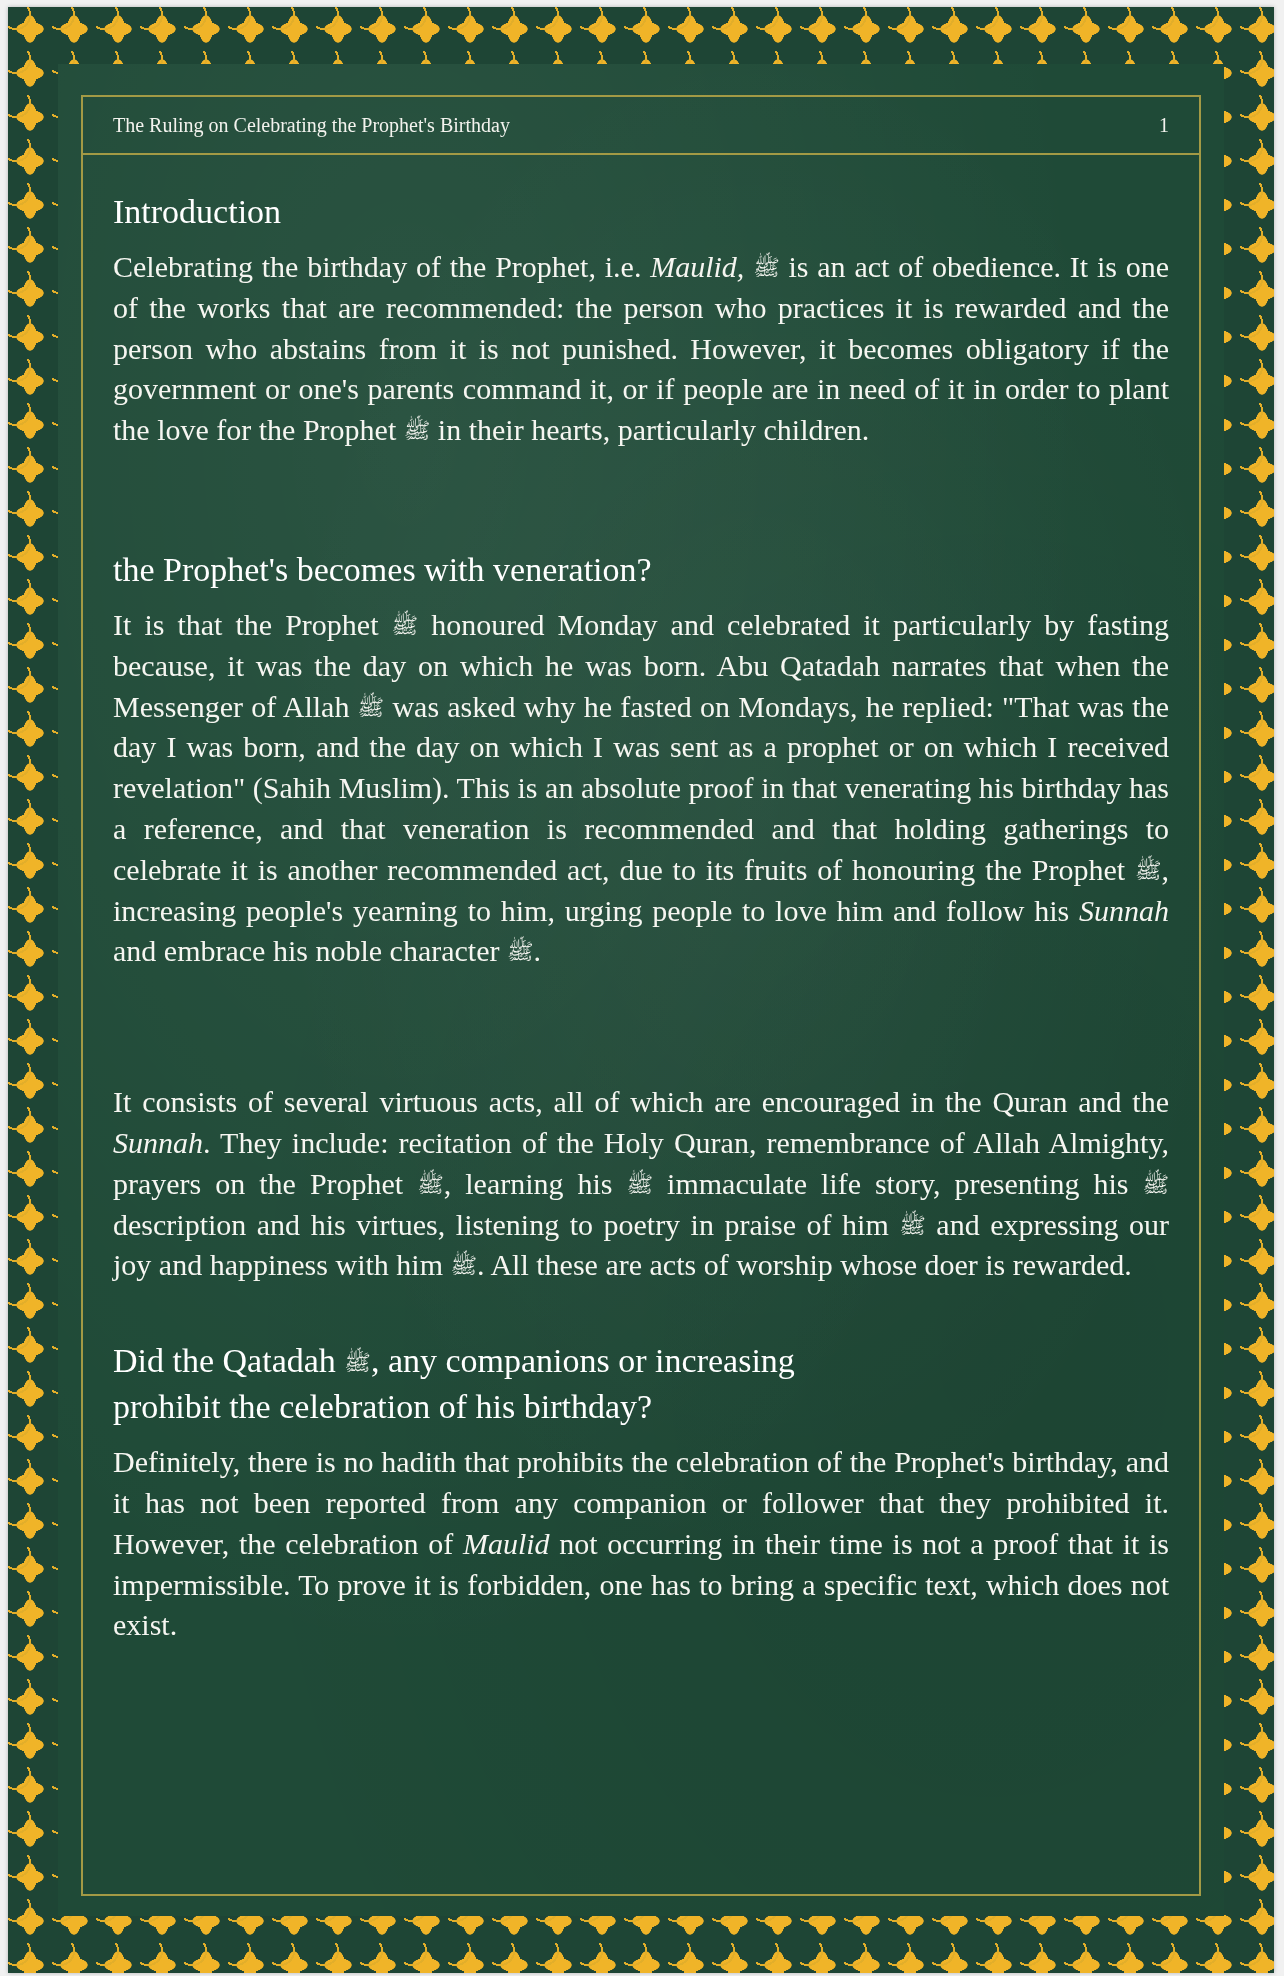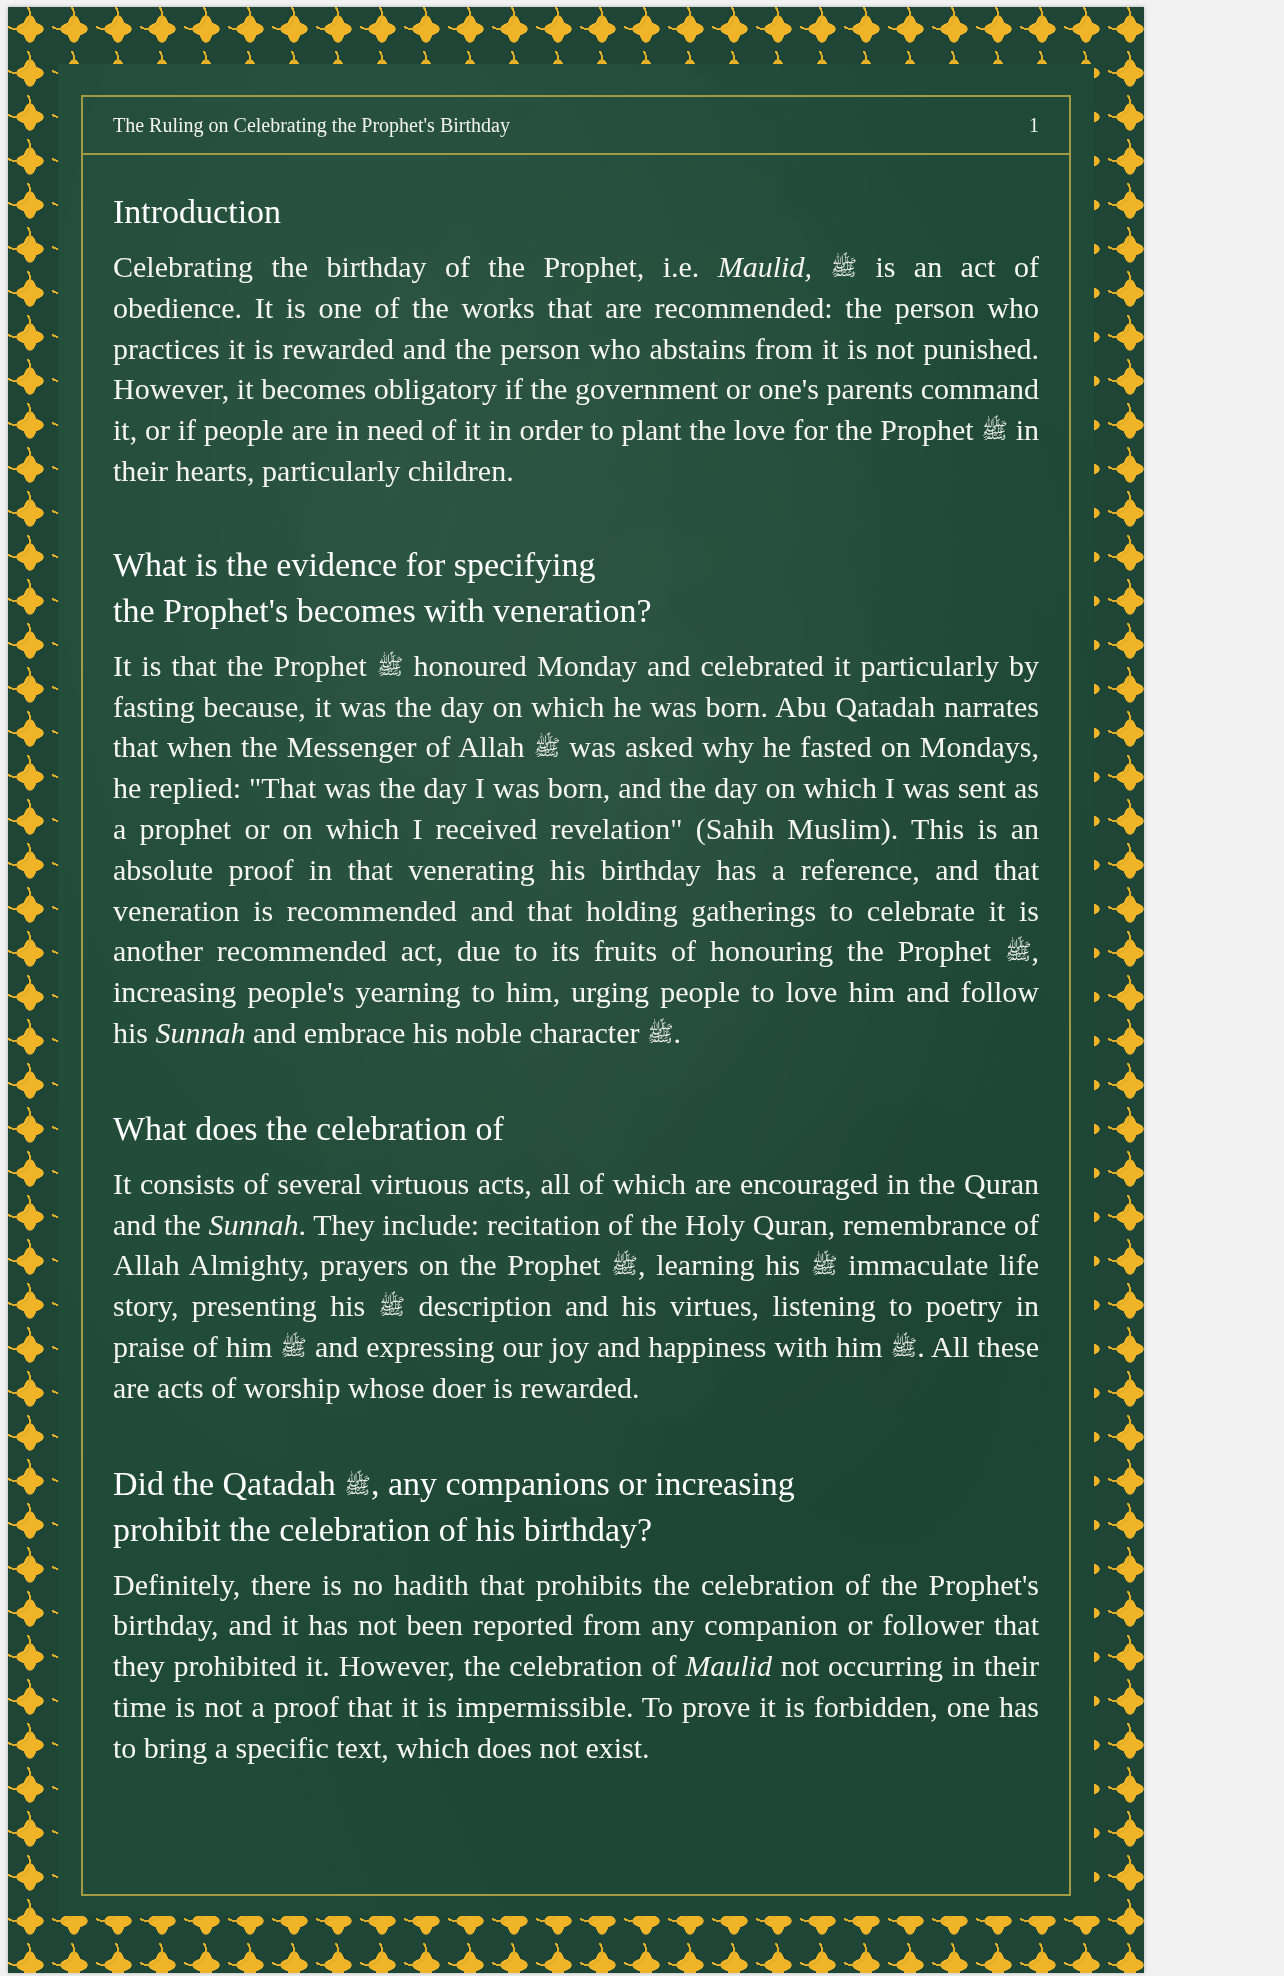--- a/index.html
+++ b/index.html
@@ -11,7 +11,7 @@
     position: relative;
   }
   .page {
-    position: absolute; left: 8px; top: 7px; width: 1136px; height: 1966px;
+    position: absolute; left: 8px; top: 7px; width: 1266px; height: 1966px;
     background-color: #1e4535;
     background-image:
       radial-gradient(circle at 8px 8px, transparent 13px, #e2ae2a 13px, #e2ae2a 15px, transparent 15px),

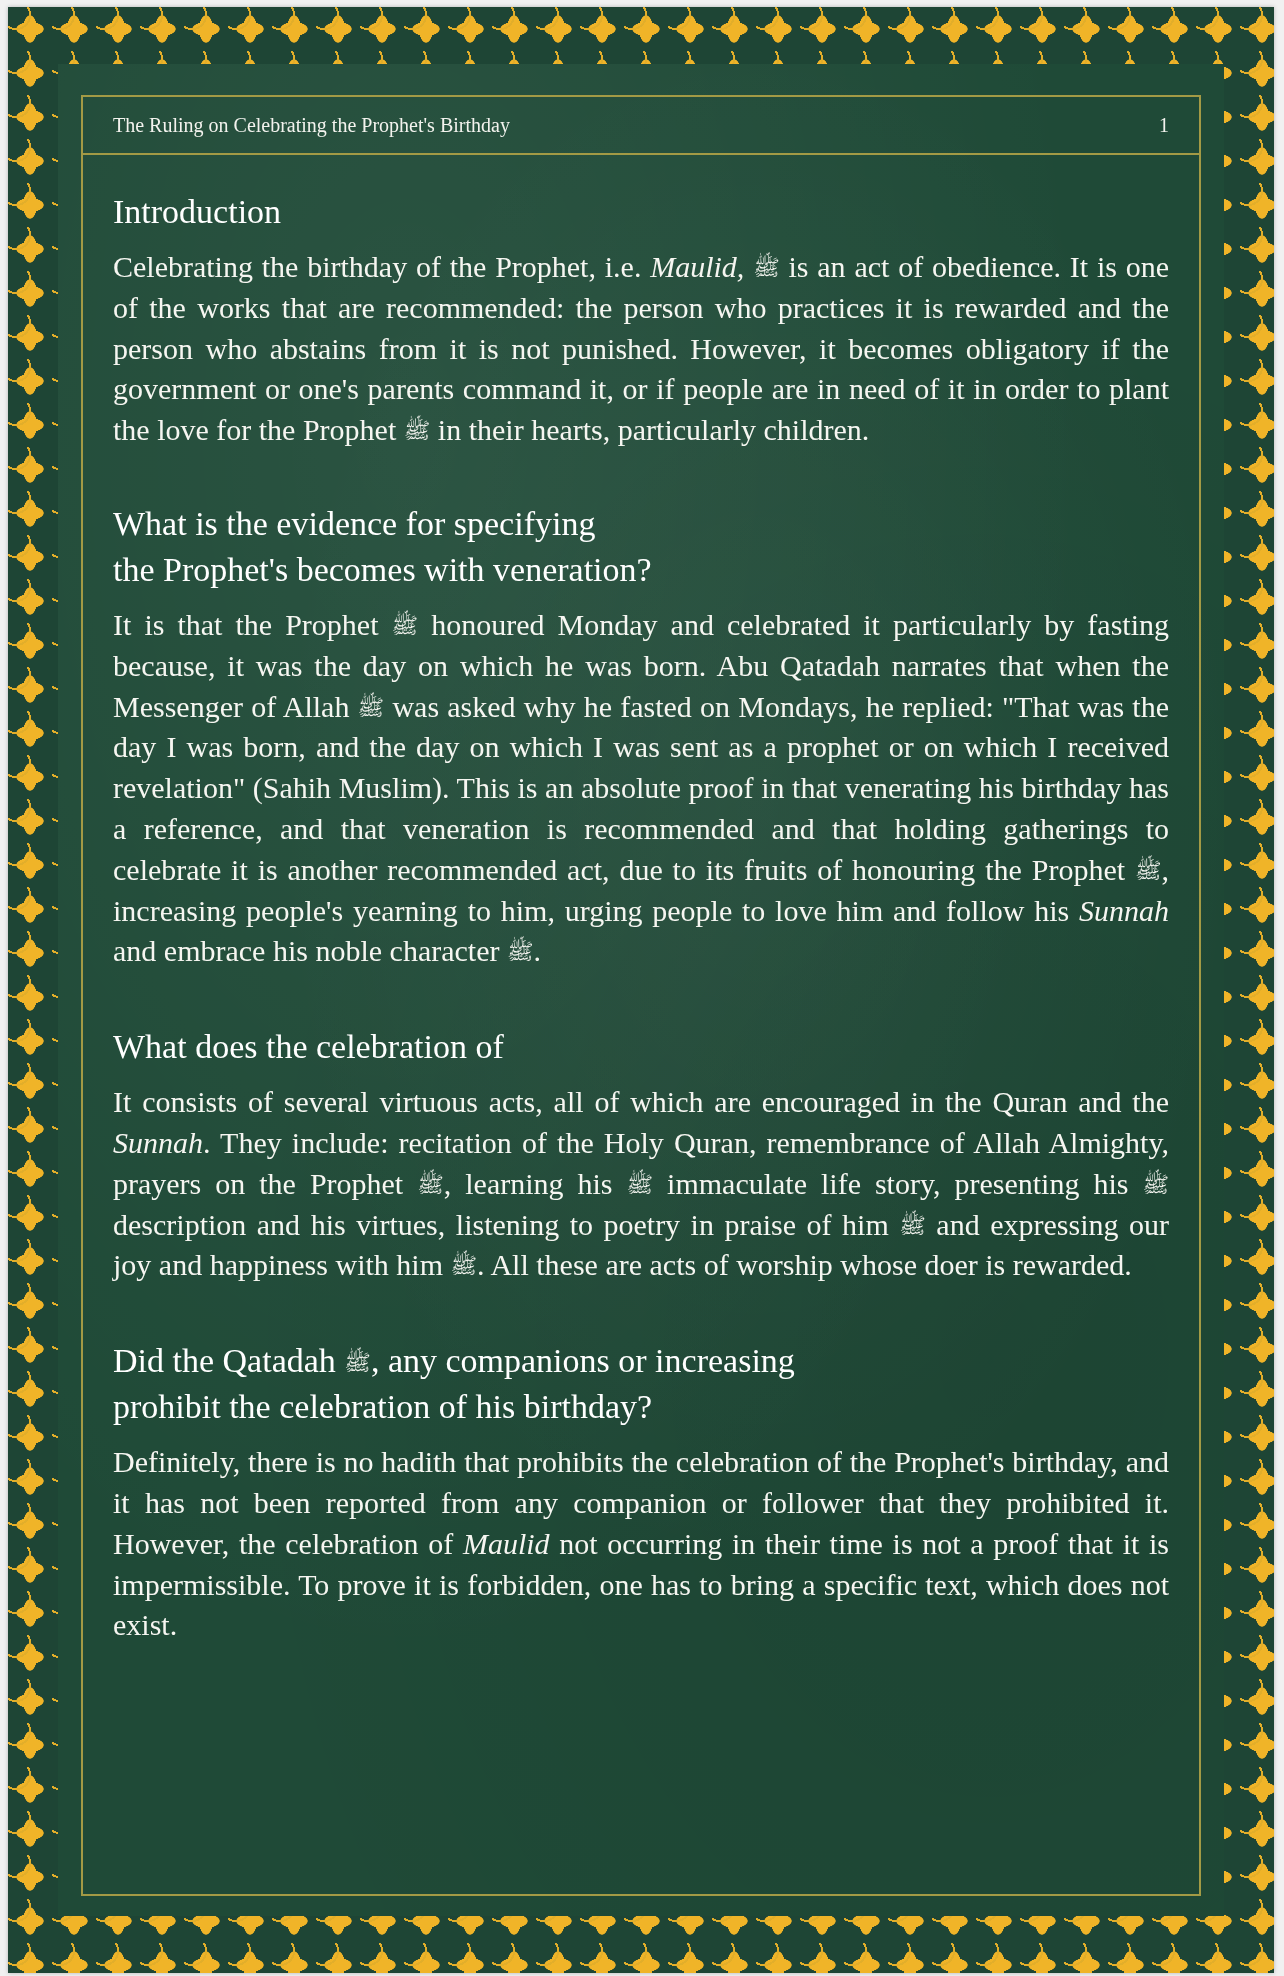--- a/index.html
+++ b/index.html
@@ -78,7 +78,7 @@
       </div>
 
       <div class="sec2">
-        <h2><span>What is the evidence for specifying</span><br><span>the Prophet's becomes with veneration?</span></h2>
+        <h2><br><span>the Prophet's becomes with veneration?</span></h2>
         <p><span>It is that the Prophet </span><span class="pbuh">ﷺ</span><span> honoured Monday and celebrated it particularly by fasting because, it was the day on which he was born. Abu Qatadah narrates that when the Messenger of Allah </span><span class="pbuh">ﷺ</span><span> was asked why he fasted on Mondays, he replied: "That was the day I was born, and the day on which I was sent as a prophet or on which I received revelation" (Sahih Muslim). This is an absolute proof in that venerating his birthday has a reference, and that veneration is recommended and that holding gatherings to celebrate it is another recommended act, due to its fruits of honouring the Prophet </span><span class="pbuh">ﷺ</span><span>, increasing people's yearning to him, urging people to love him and follow his </span><i>Sunnah</i><span> and embrace his noble character </span><span class="pbuh">ﷺ</span><span>.</span></p>
       </div>
 

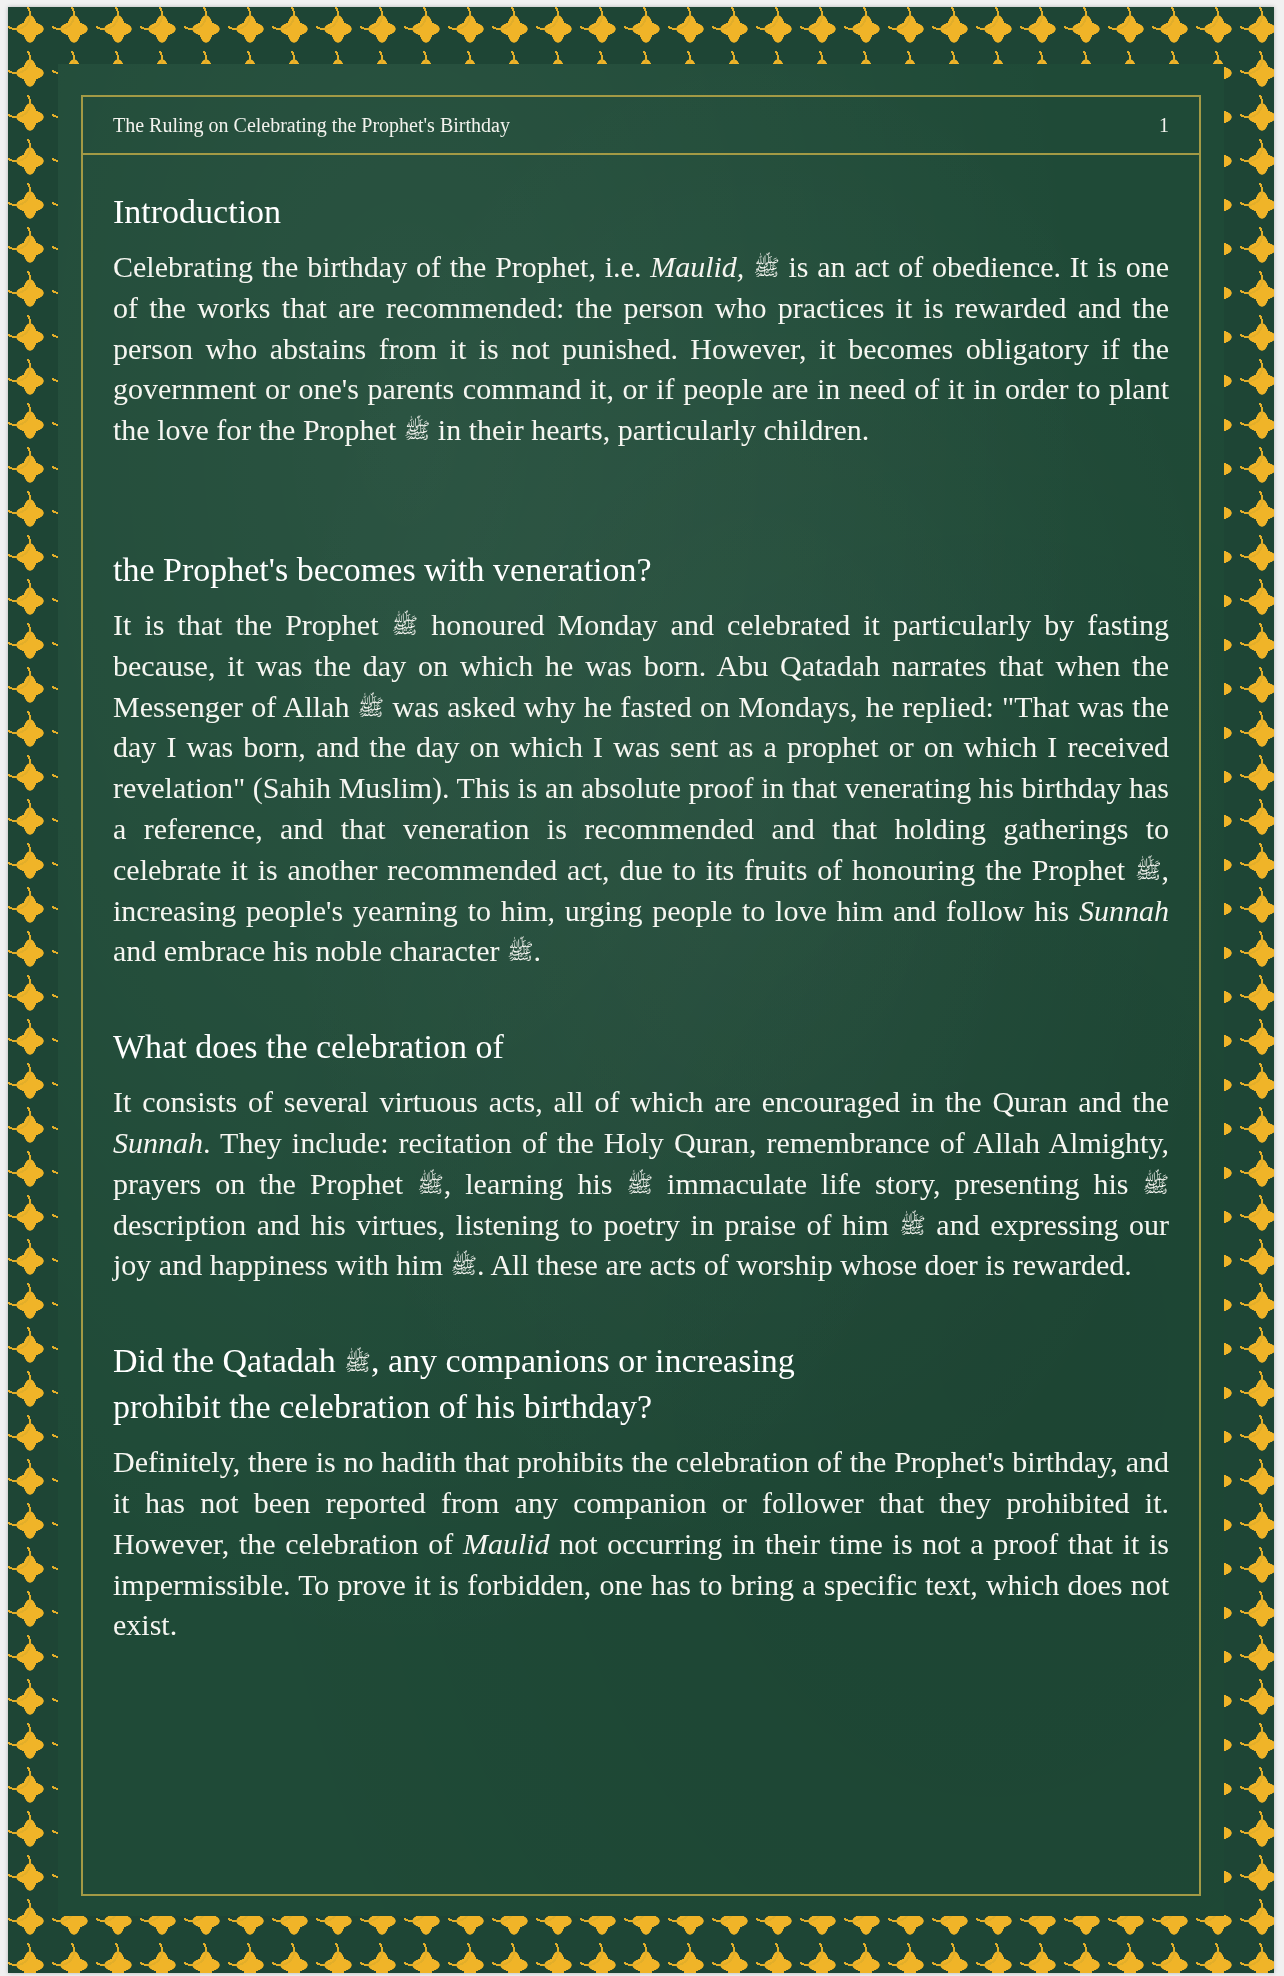--- a/index.html
+++ b/index.html
@@ -83,7 +83,7 @@
       </div>
 
       <div class="sec2">
-        <h2><span>What does the celebration of</span><br></h2>
+        <h2><br></h2>
         <p><span>It consists of several virtuous acts, all of which are encouraged in the Quran and the </span><i>Sunnah</i><span>. They include: recitation of the Holy Quran, remembrance of Allah Almighty, prayers on the Prophet </span><span class="pbuh">ﷺ</span><span>, learning his </span><span class="pbuh">ﷺ</span><span> immaculate life story, presenting his </span><span class="pbuh">ﷺ</span><span> description and his virtues, listening to poetry in praise of him </span><span class="pbuh">ﷺ</span><span> and expressing our joy and happiness with him </span><span class="pbuh">ﷺ</span><span>. All these are acts of worship whose doer is rewarded.</span></p>
       </div>
 

